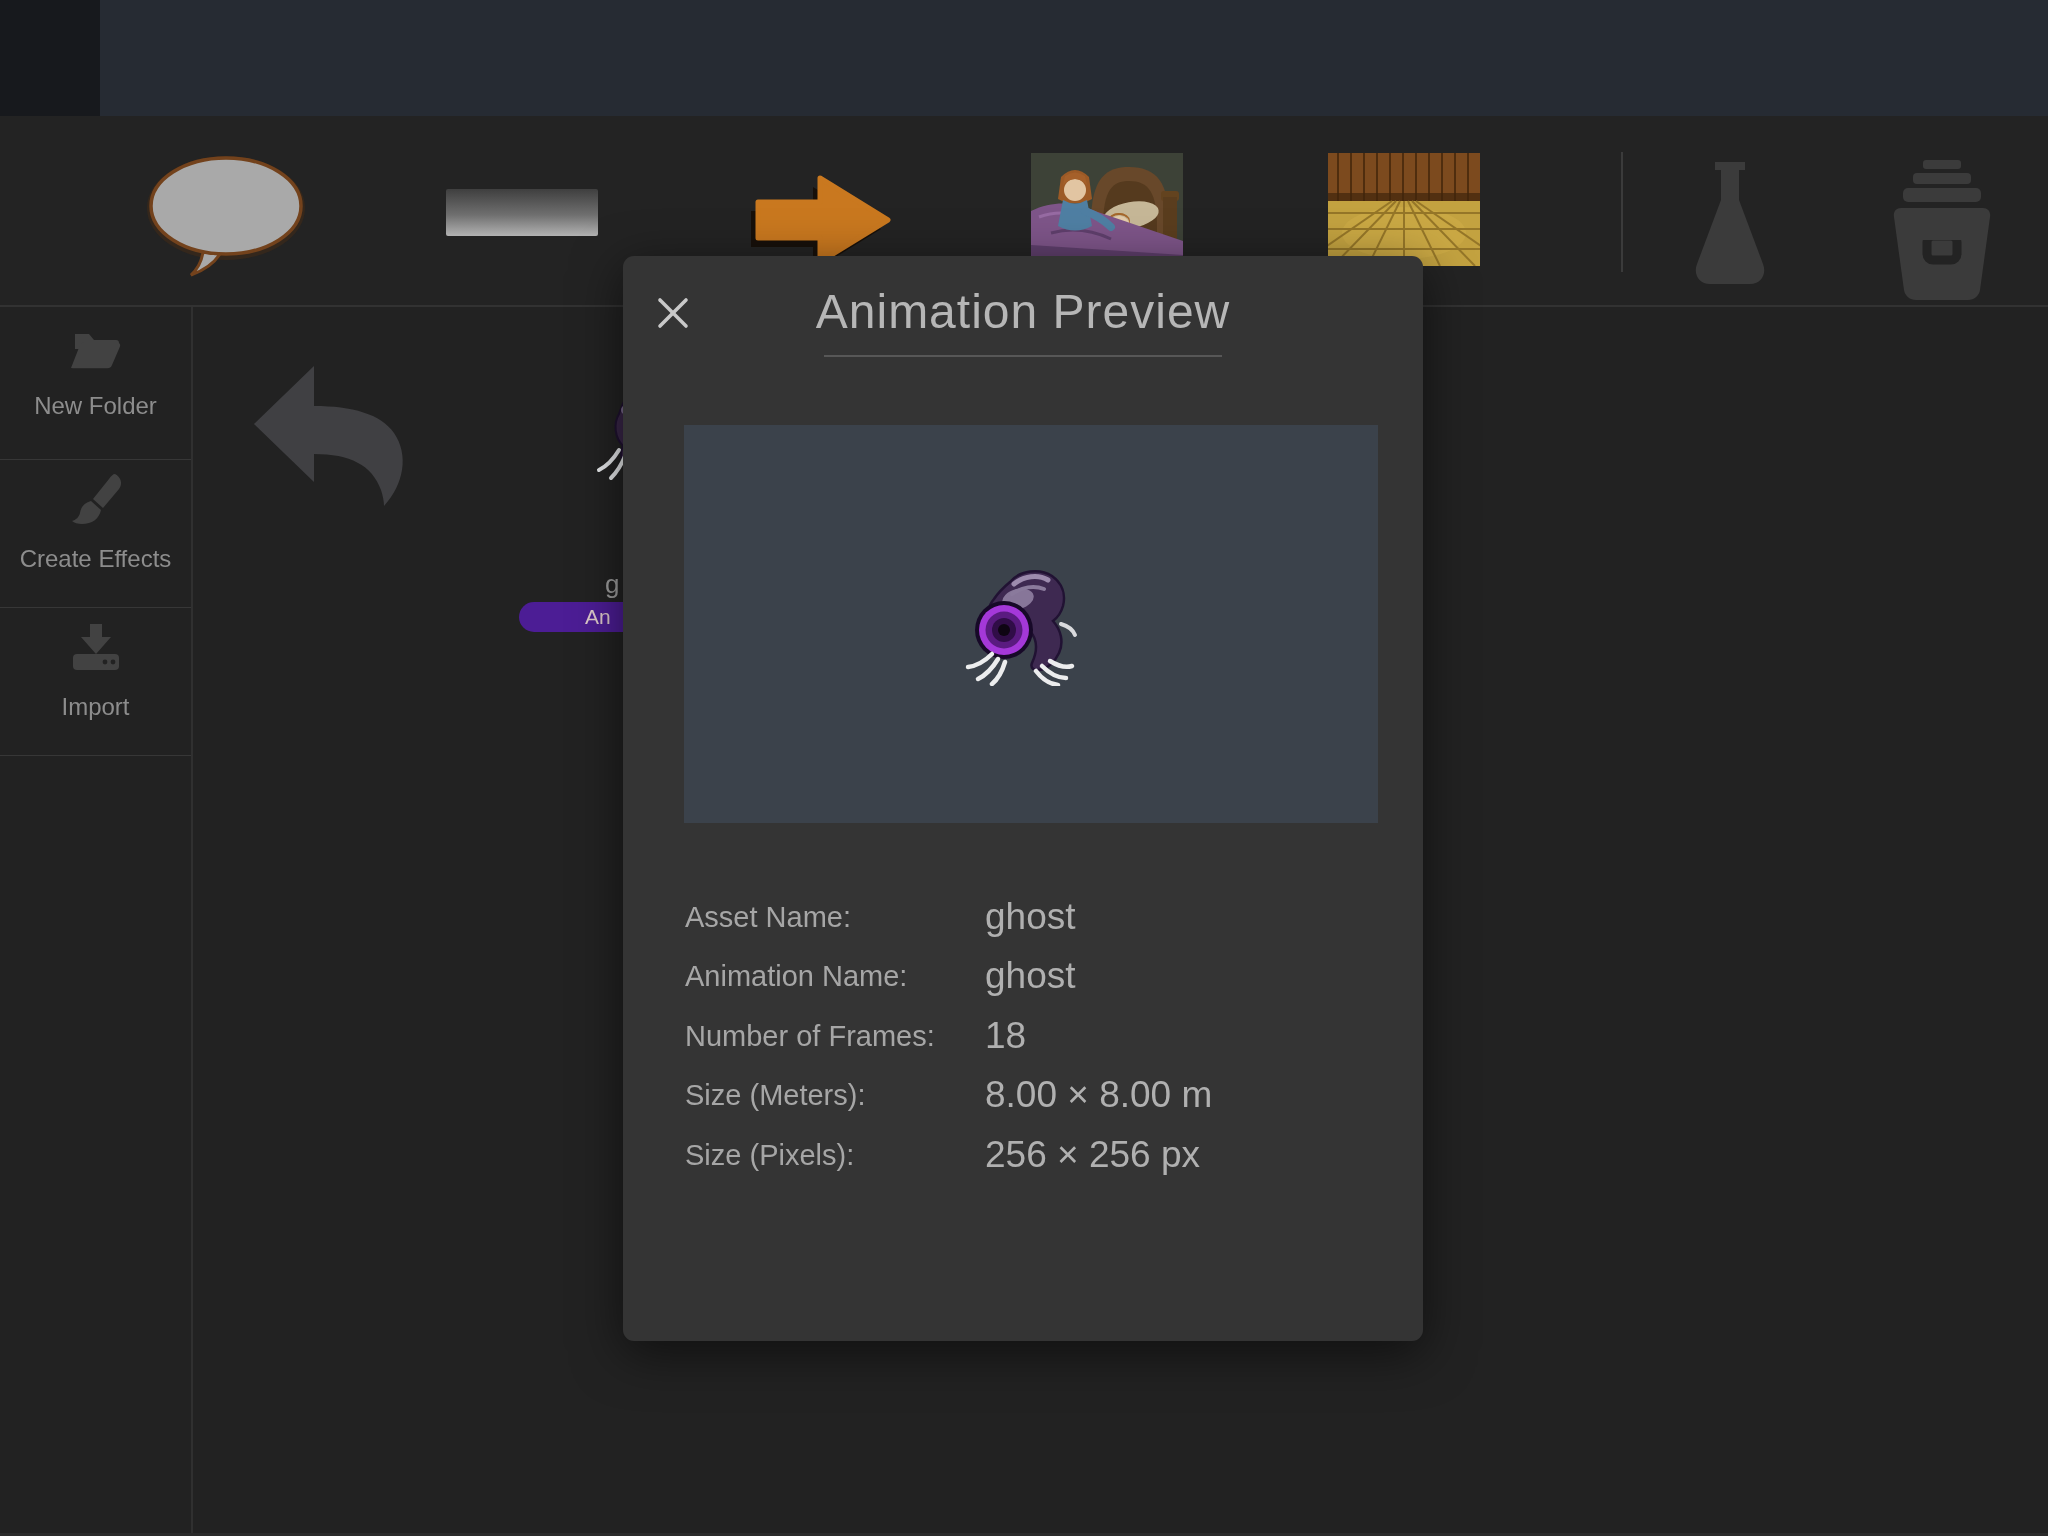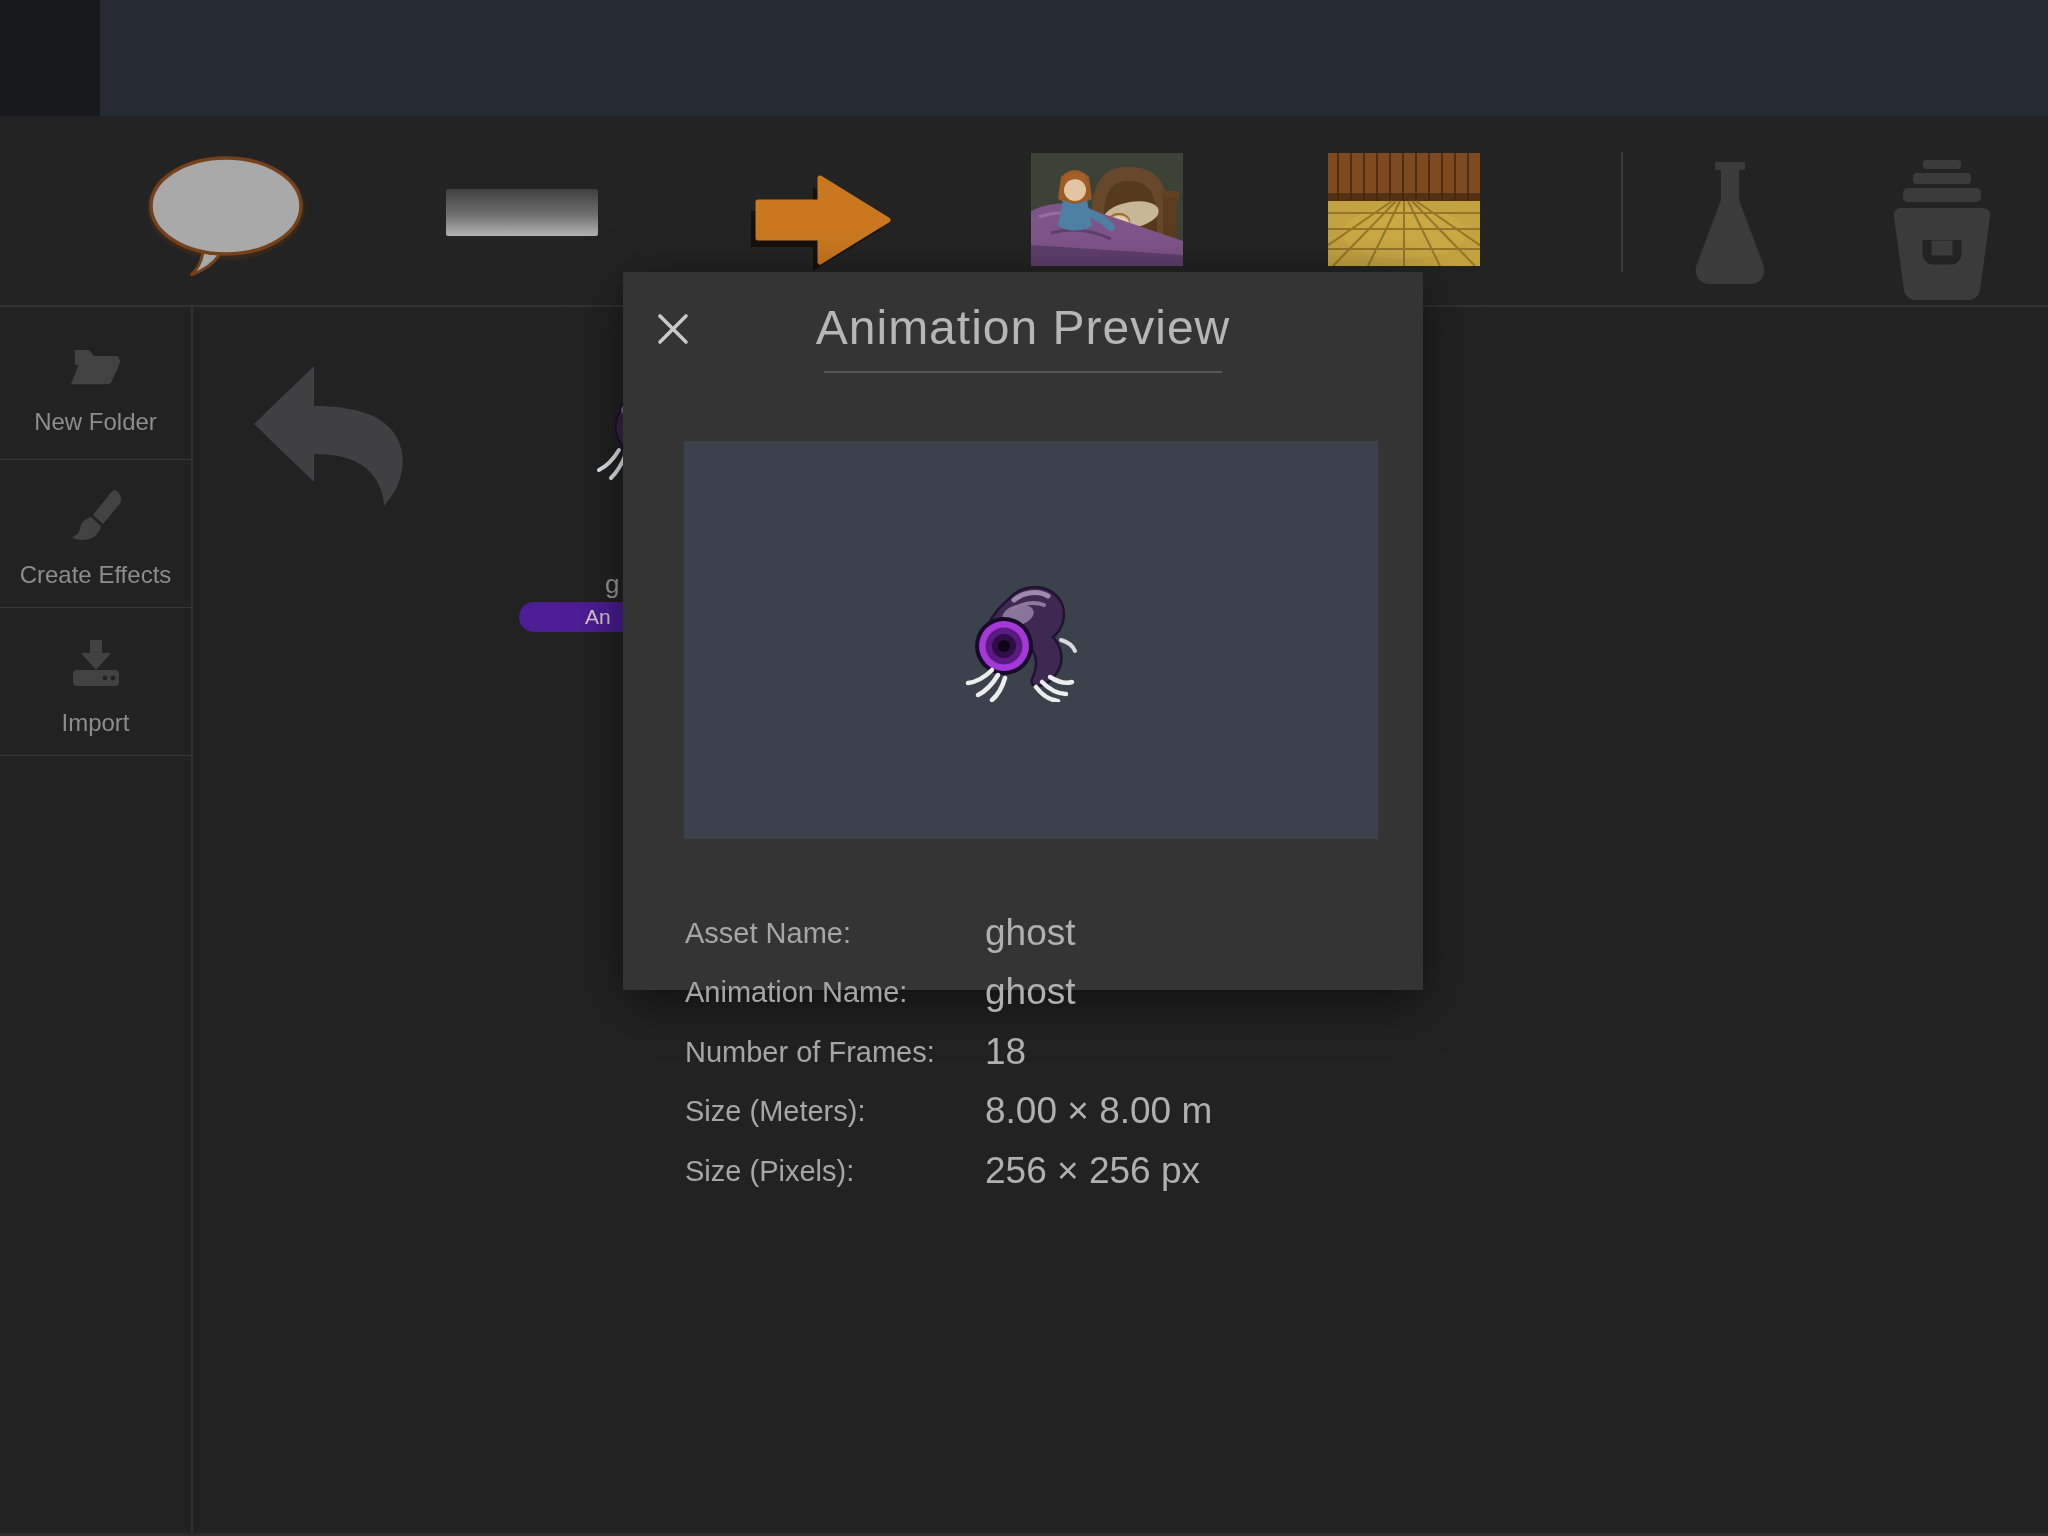--- a/index.html
+++ b/index.html
@@ -38,8 +38,8 @@
   .bottom-line{position:absolute;left:0;bottom:0;width:2048px;height:3px;background:#2b2b2b;}
 
   
-  .modal{position:absolute;left:623px;top:272px;width:800px;height:718px;background:#343434;
-         border-radius:1px;box-shadow:0 12px 50px rgba(0,0,0,.55);z-index:30;}
+  .modal{position:absolute;left:623px;top:256px;width:800px;height:1085px;background:#343434;
+         border-radius:11px;box-shadow:0 12px 50px rgba(0,0,0,.55);z-index:30;}
   .modal-close{position:absolute;left:28px;top:35px;width:44px;height:44px;cursor:pointer;
                display:flex;align-items:center;justify-content:center;}
   .modal-title{position:absolute;left:0;top:28px;width:100%;text-align:center;font-size:48px;

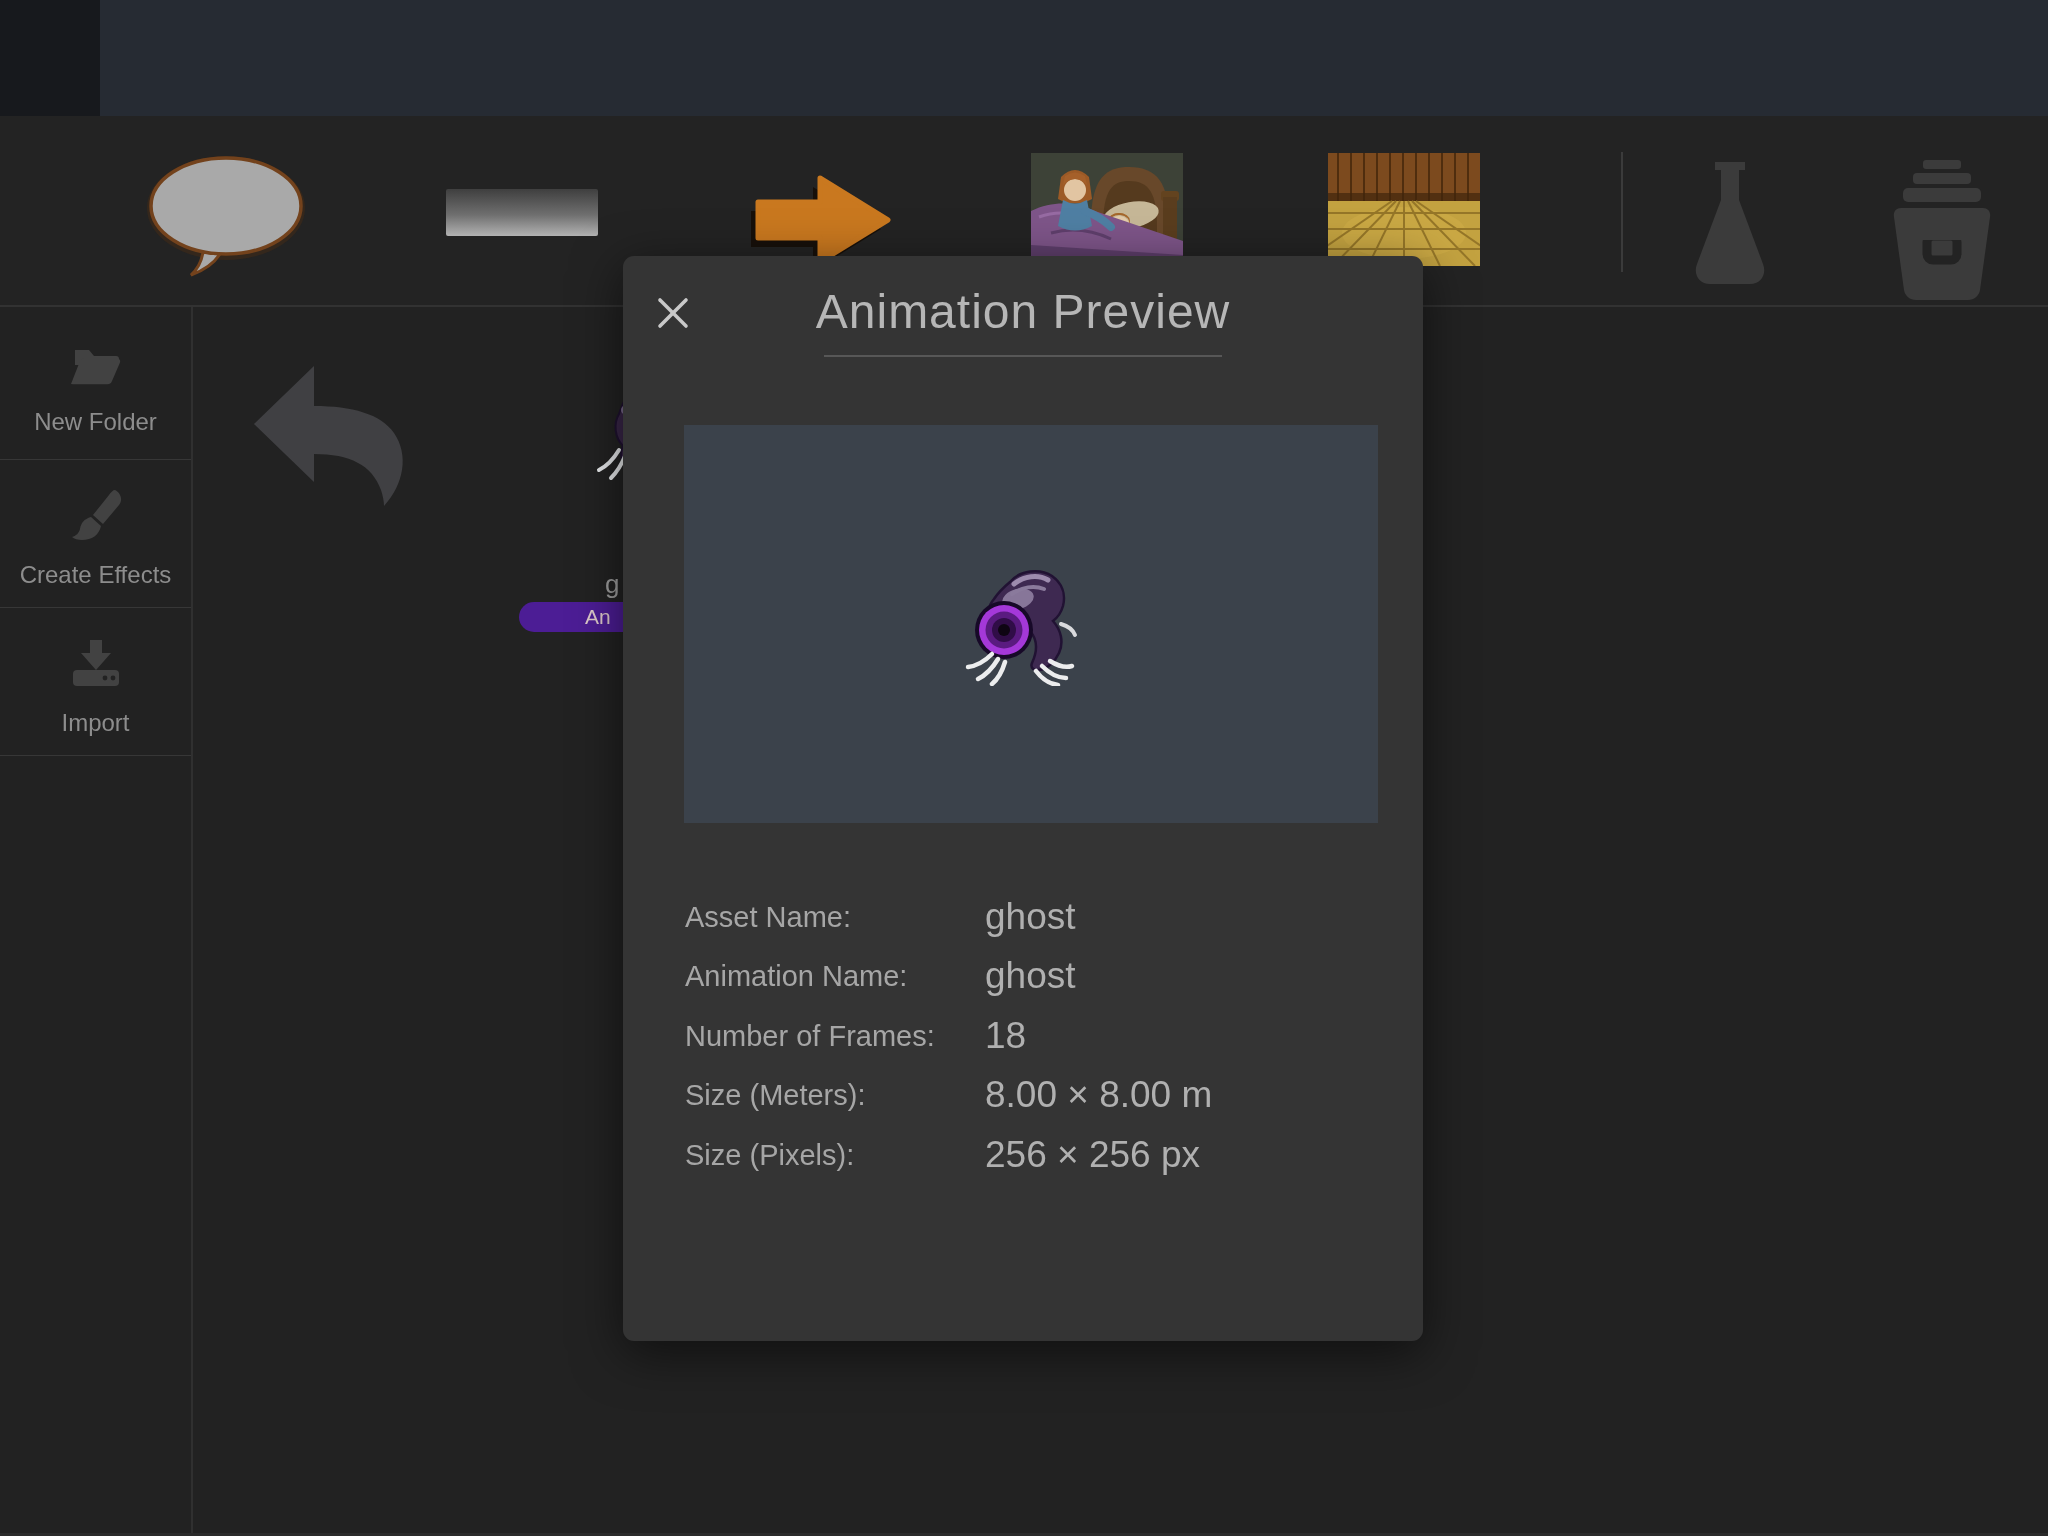--- a/index.html
+++ b/index.html
@@ -22,7 +22,7 @@
   .sidebar{position:absolute;left:0;top:307px;width:193px;height:1229px;background:#222222;
            border-right:2px solid #303030;box-sizing:border-box;}
   .sb-cell{box-sizing:border-box;border-bottom:1px solid #373737;display:flex;flex-direction:column;
-           align-items:center;justify-content:flex-start;padding-top:24px;}
+           align-items:center;justify-content:flex-start;padding-top:8px;}
   .sb-cell .sb-icon{height:64px;display:flex;align-items:center;justify-content:center;}
   .sb-label{margin-top:14px;font-size:24px;color:#8d8d8d;text-align:center;line-height:26px;}
 

